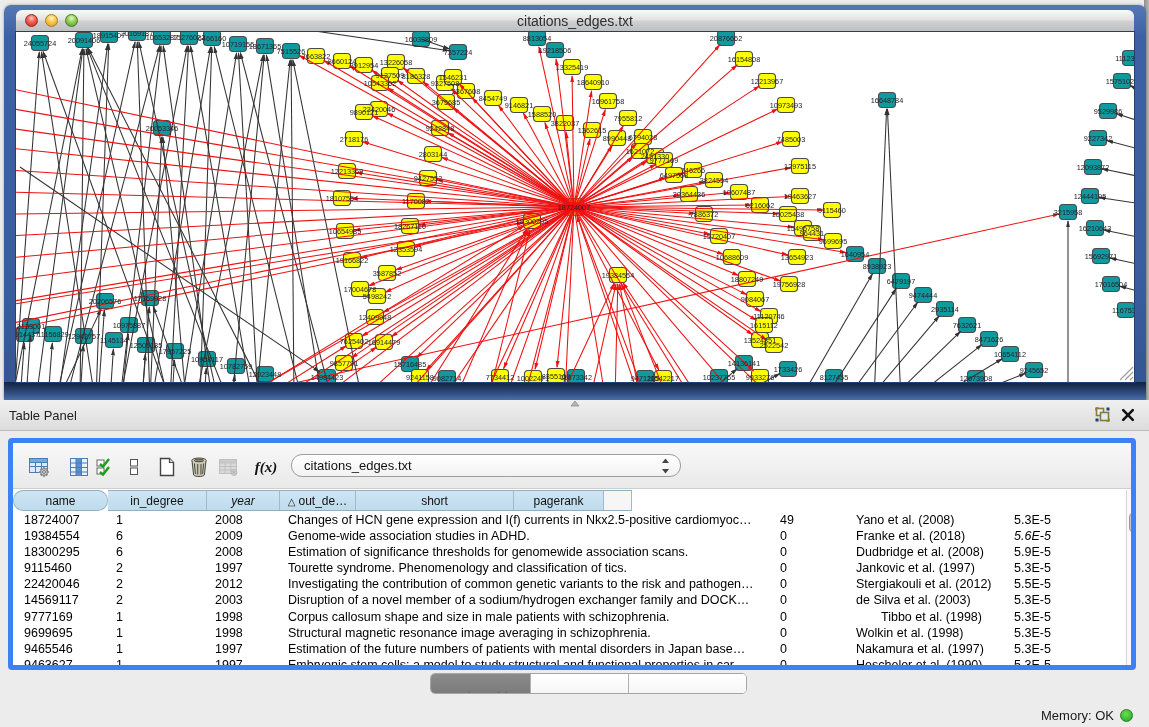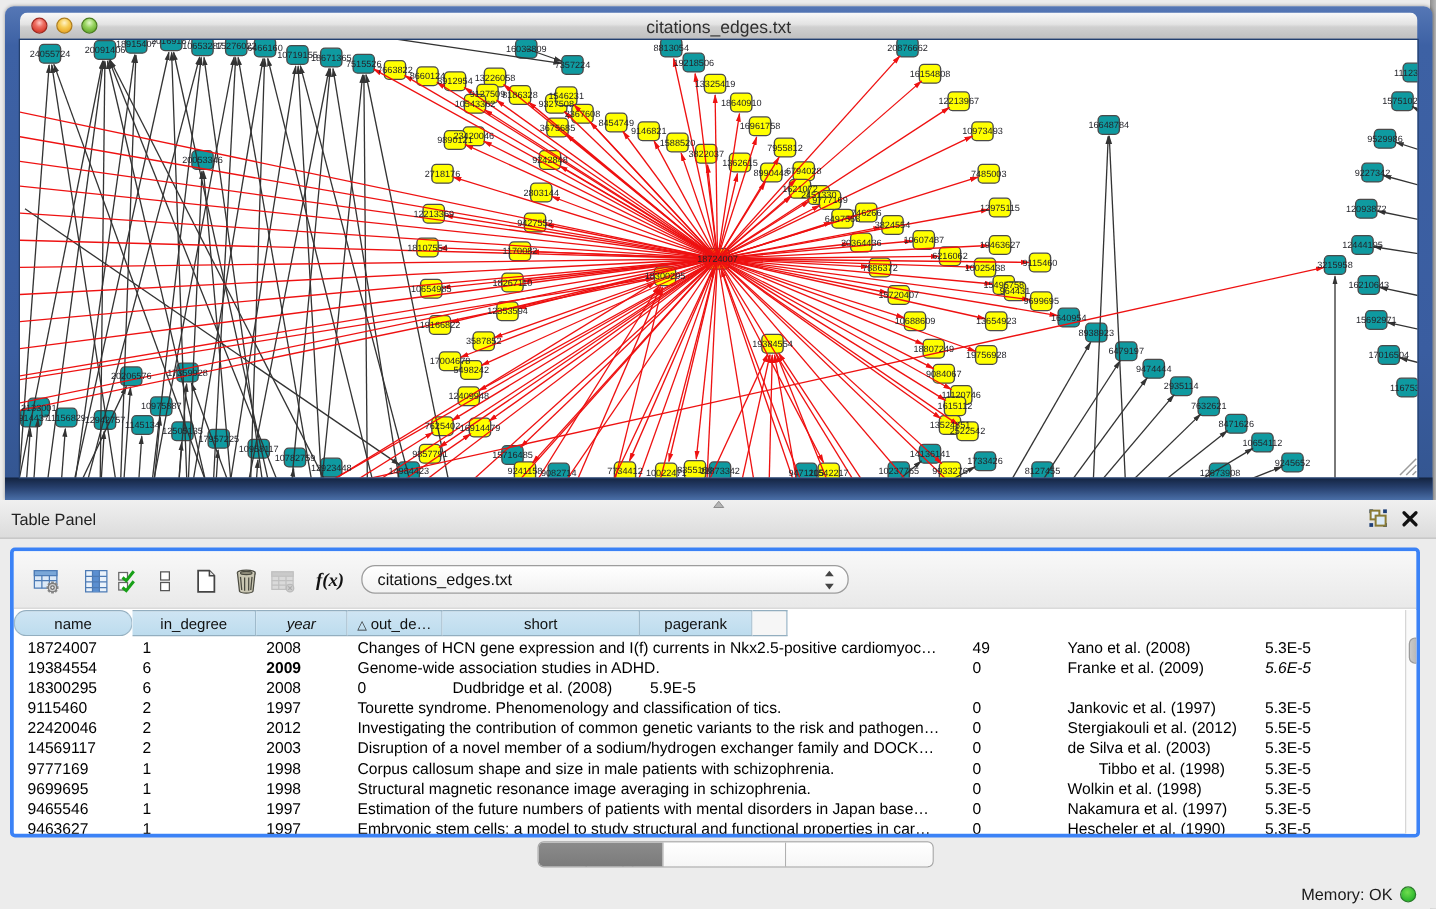--- a/index.html
+++ b/index.html
@@ -33,7 +33,7 @@
 .tp-grip{position:absolute;left:569px;top:0px;width:12px;height:6px;color:#8a8a8a;font-size:8px;line-height:6px;text-align:center;}
 .tp-hicons{position:absolute;right:14px;top:6px;display:flex;gap:10px;align-items:center;}
 .container{position:absolute;left:8px;top:38px;width:1128px;height:232px;
-  background:#fff;border:3px solid #3b82f6;border-radius:4px;overflow:hidden;}
+  background:#fff;border:5px solid #3b82f6;border-radius:4px;overflow:hidden;}
 .toolbar{position:absolute;left:0;top:0;width:100%;height:46px;
   background:linear-gradient(180deg,#f8f8f8,#e9e9e9);border-bottom:1px solid #cecece;}
 .tbi{position:absolute;top:11px;width:26px;height:26px;display:flex;align-items:center;justify-content:center;}

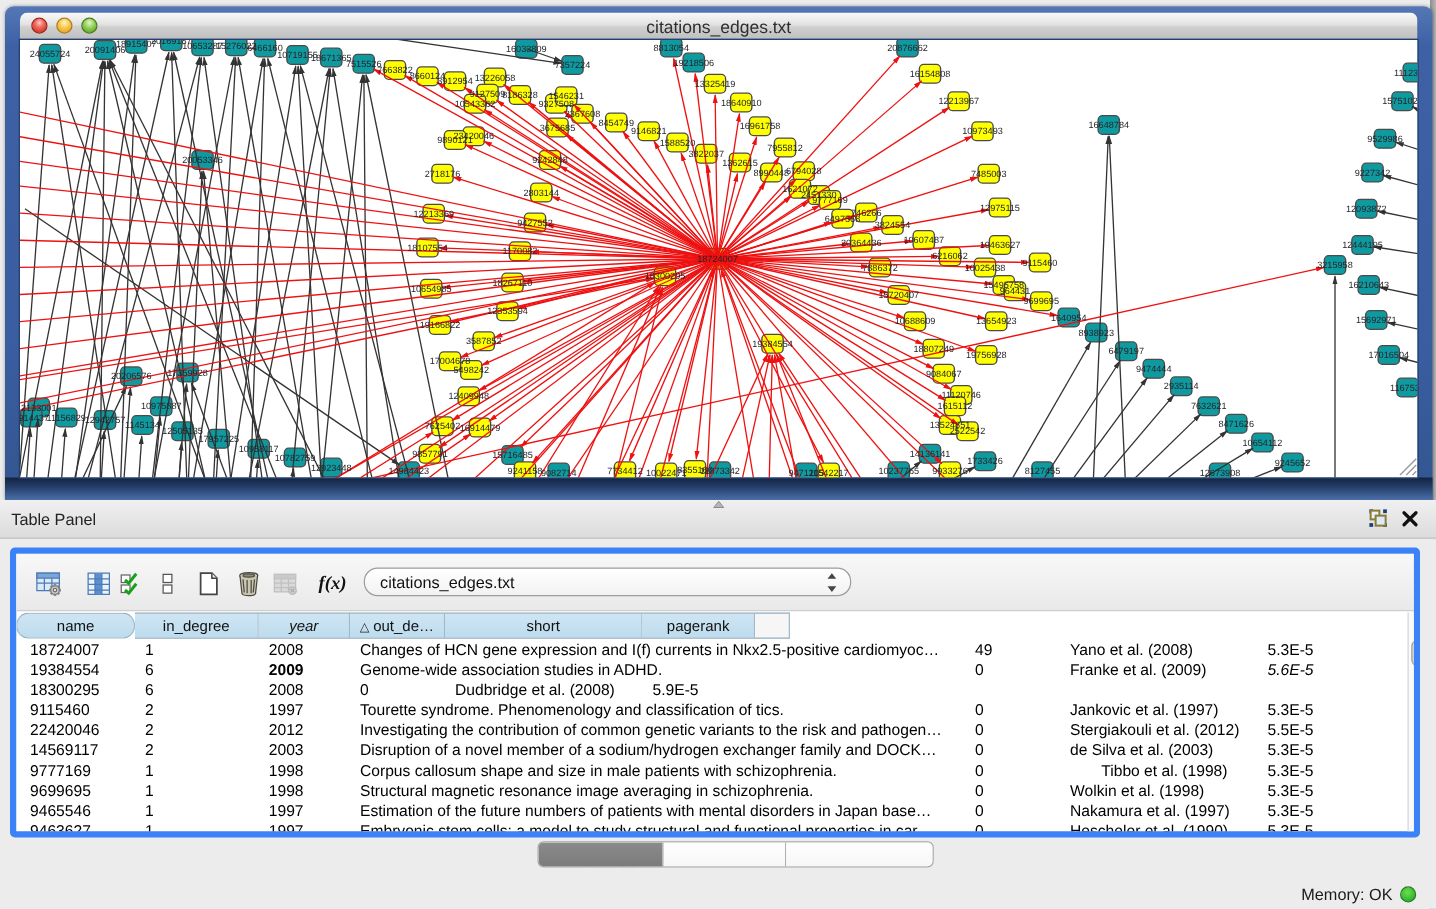--- a/index.html
+++ b/index.html
@@ -699,7 +699,7 @@
         <div class="tr">
           <div class="td" style="width: 95px;">19384554</div>
           <div class="td" style="width: 99px;">6</div>
-          <div class="td" style="width: 73px; font-weight: bold;">2009</div>
+          <div class="td" style="width: 73px;">2009</div>
           <div class="td" style="width: 492px;">Genome-wide association studies in ADHD.</div>
           <div class="td" style="width: 76px;">0</div>
           <div class="td" style="width: 158px;">Franke et al. (2009)</div>

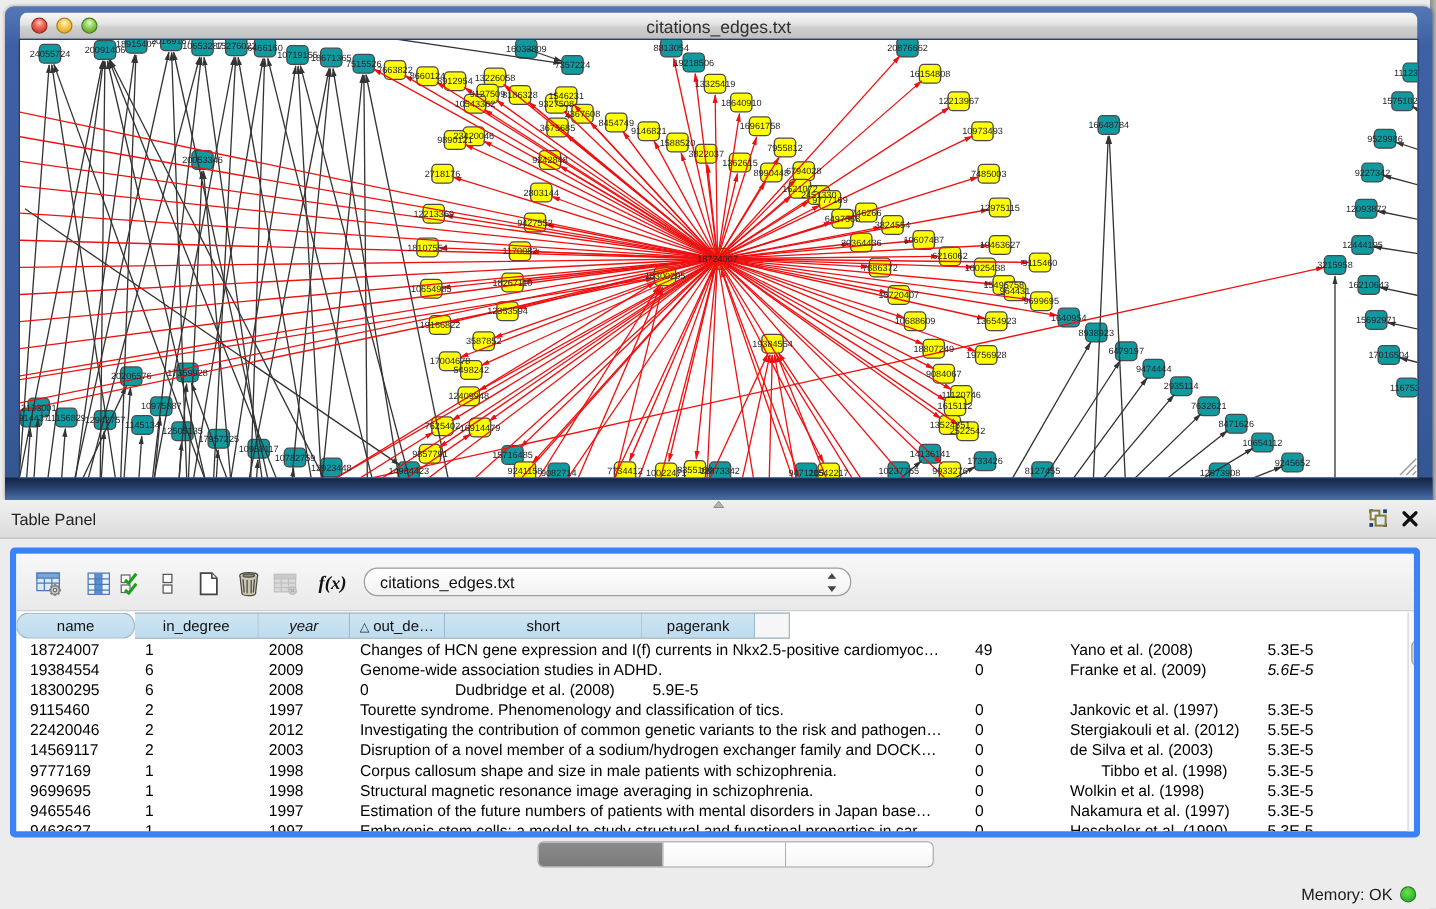--- a/index.html
+++ b/index.html
@@ -702,7 +702,7 @@
           <div class="td" style="width: 73px;">2009</div>
           <div class="td" style="width: 492px;">Genome-wide association studies in ADHD.</div>
           <div class="td" style="width: 76px;">0</div>
-          <div class="td" style="width: 158px;">Franke et al. (2009)</div>
+          <div class="td" style="width: 158px;">Franke et al. (2018)</div>
           <div class="td" style="width: 90px; font-style: italic;">5.6E-5</div>
         </div>
         <div class="tr">

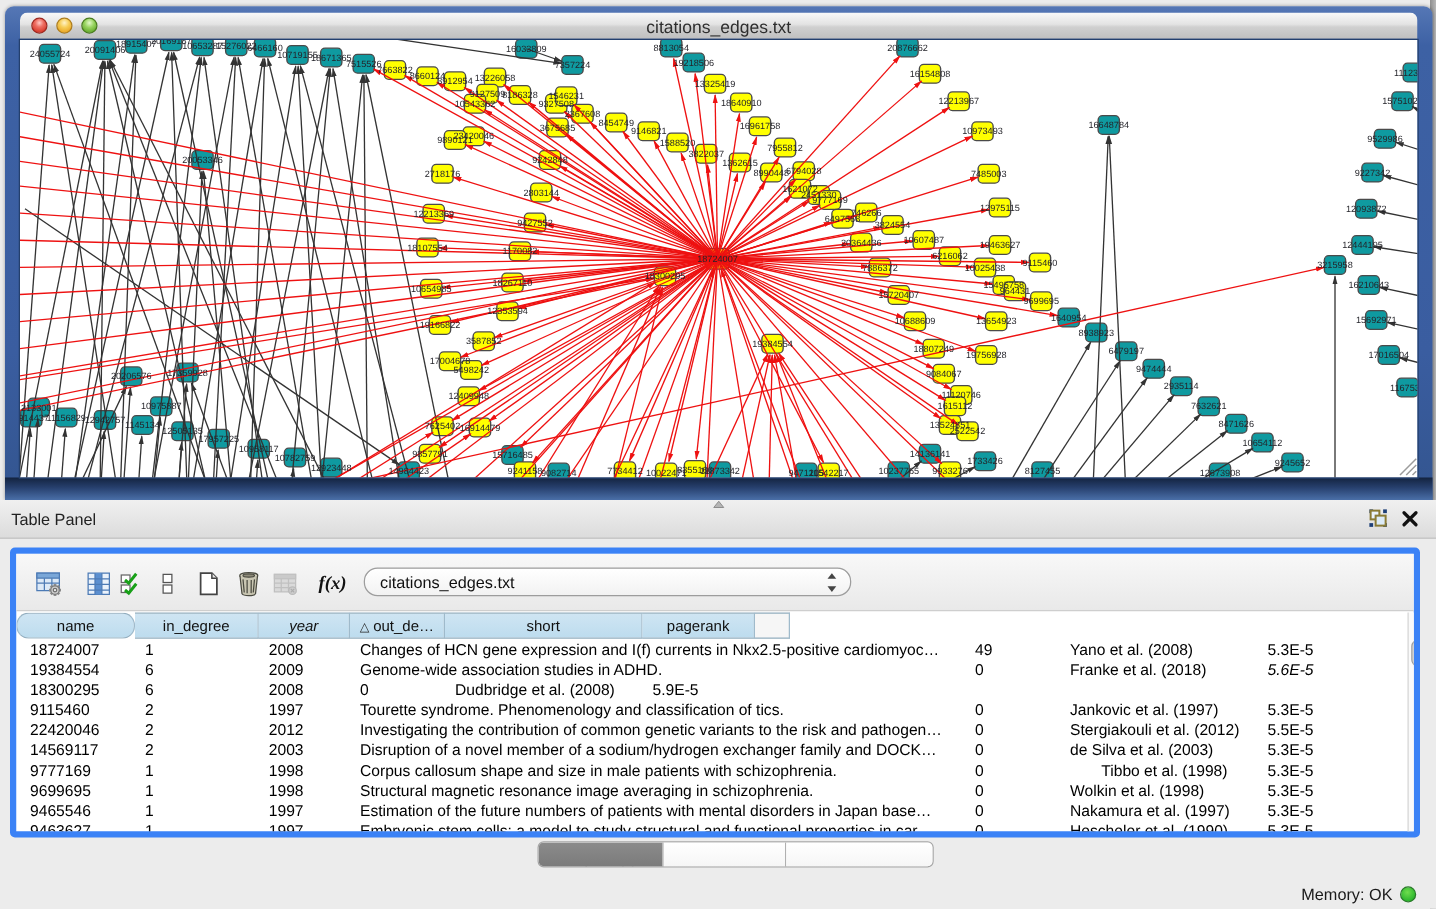--- a/index.html
+++ b/index.html
@@ -709,6 +709,7 @@
           <div class="td" style="width: 95px;">18300295</div>
           <div class="td" style="width: 99px;">6</div>
           <div class="td" style="width: 73px;">2008</div>
+          <div class="td" style="width: 492px;">Estimation of significance thresholds for genomewide association scans.</div>
           <div class="td" style="width: 76px;">0</div>
           <div class="td" style="width: 158px;">Dudbridge et al. (2008)</div>
           <div class="td" style="width: 90px;">5.9E-5</div>

